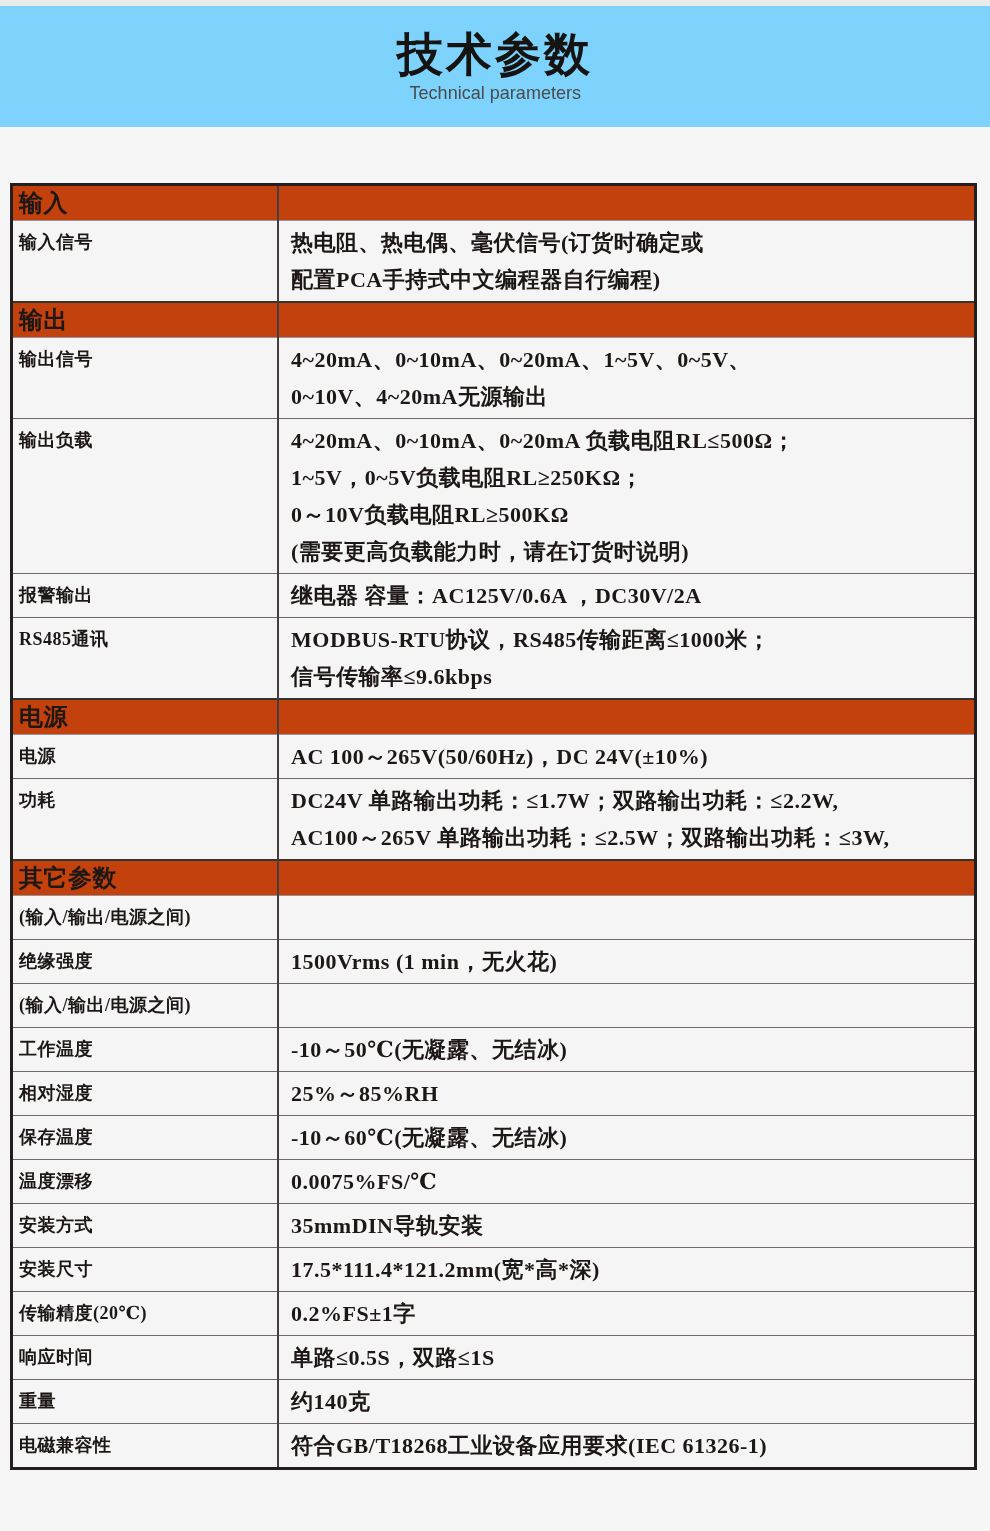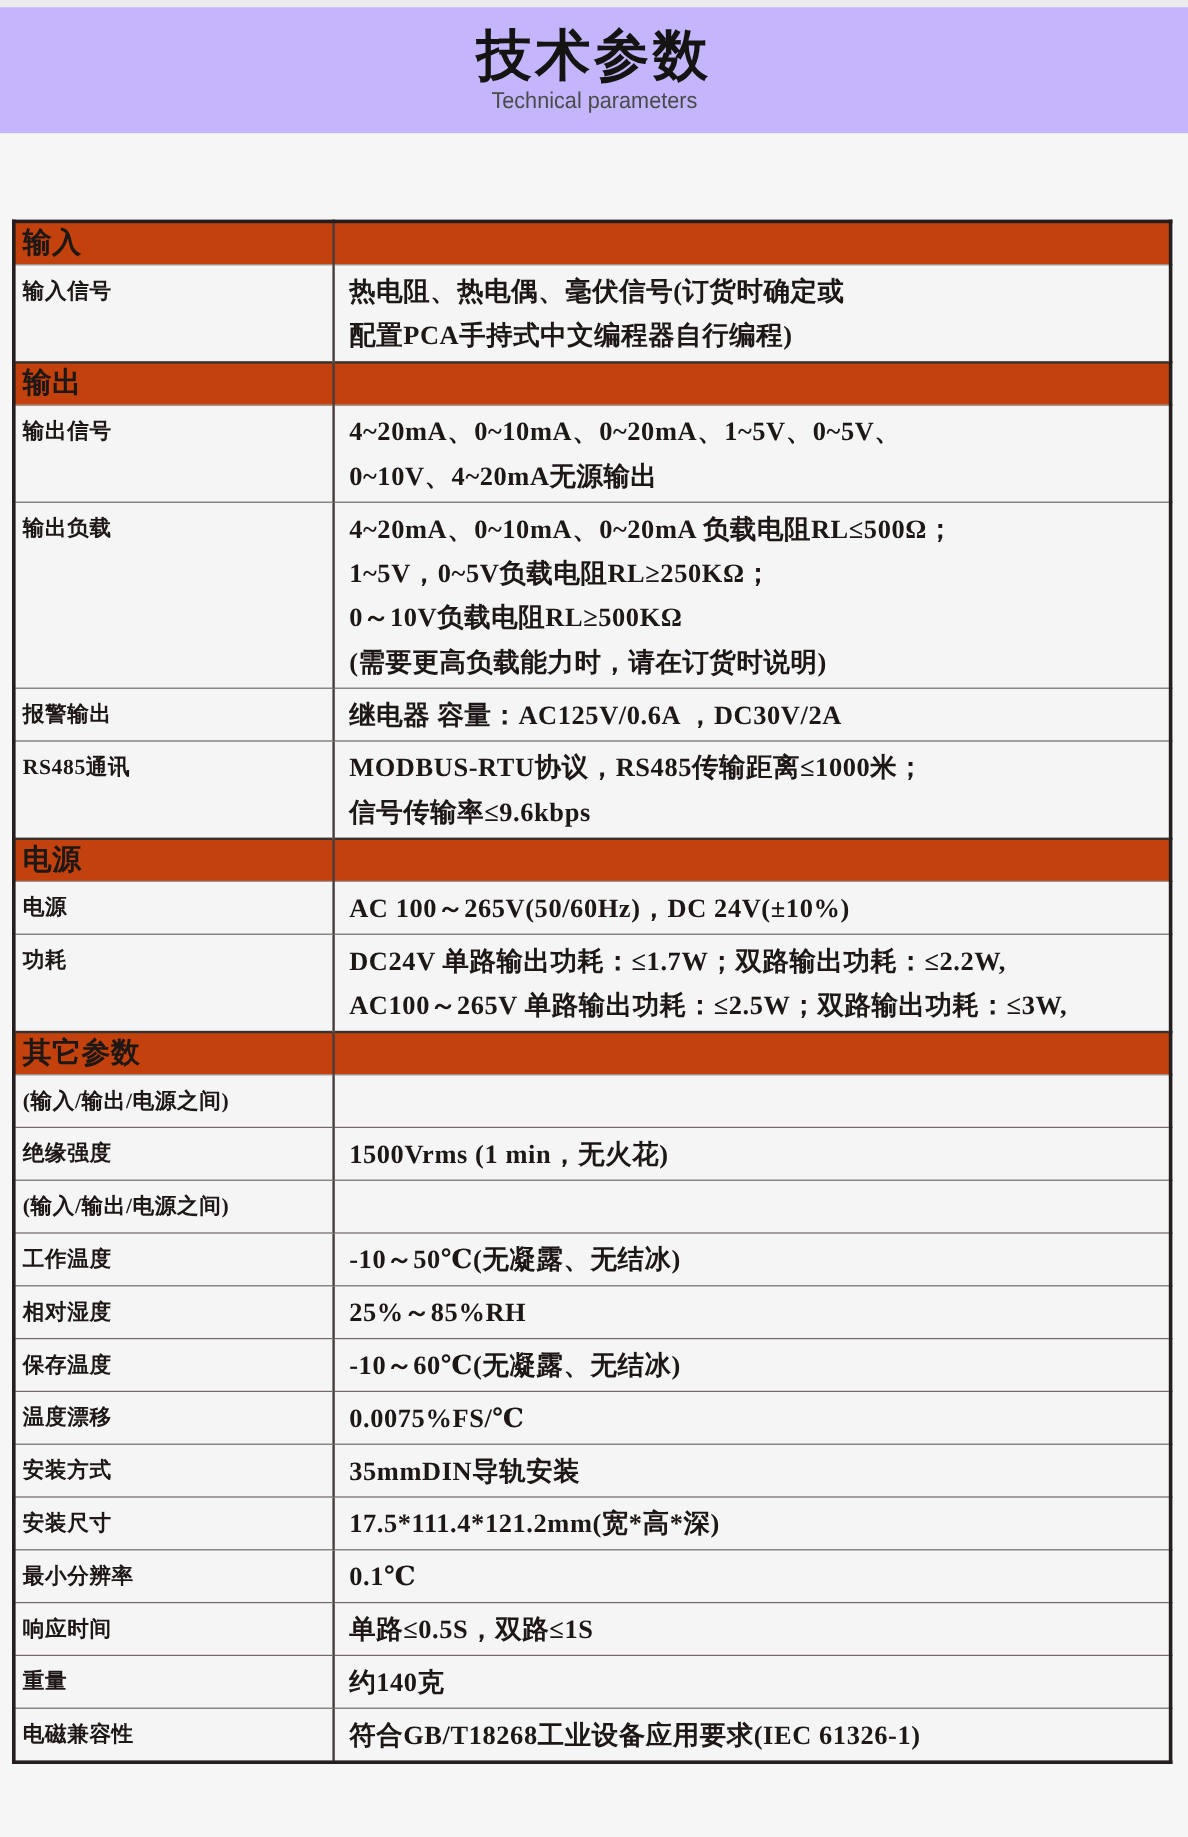--- a/index.html
+++ b/index.html
@@ -18,8 +18,8 @@
   }
   .title-band {
     width: 100%;
-    height: 105px;
-    background: #c4b5fd;
+    height: 121px;
+    background: #7dd3fc;
     display: flex;
     flex-direction: column;
     align-items: center;

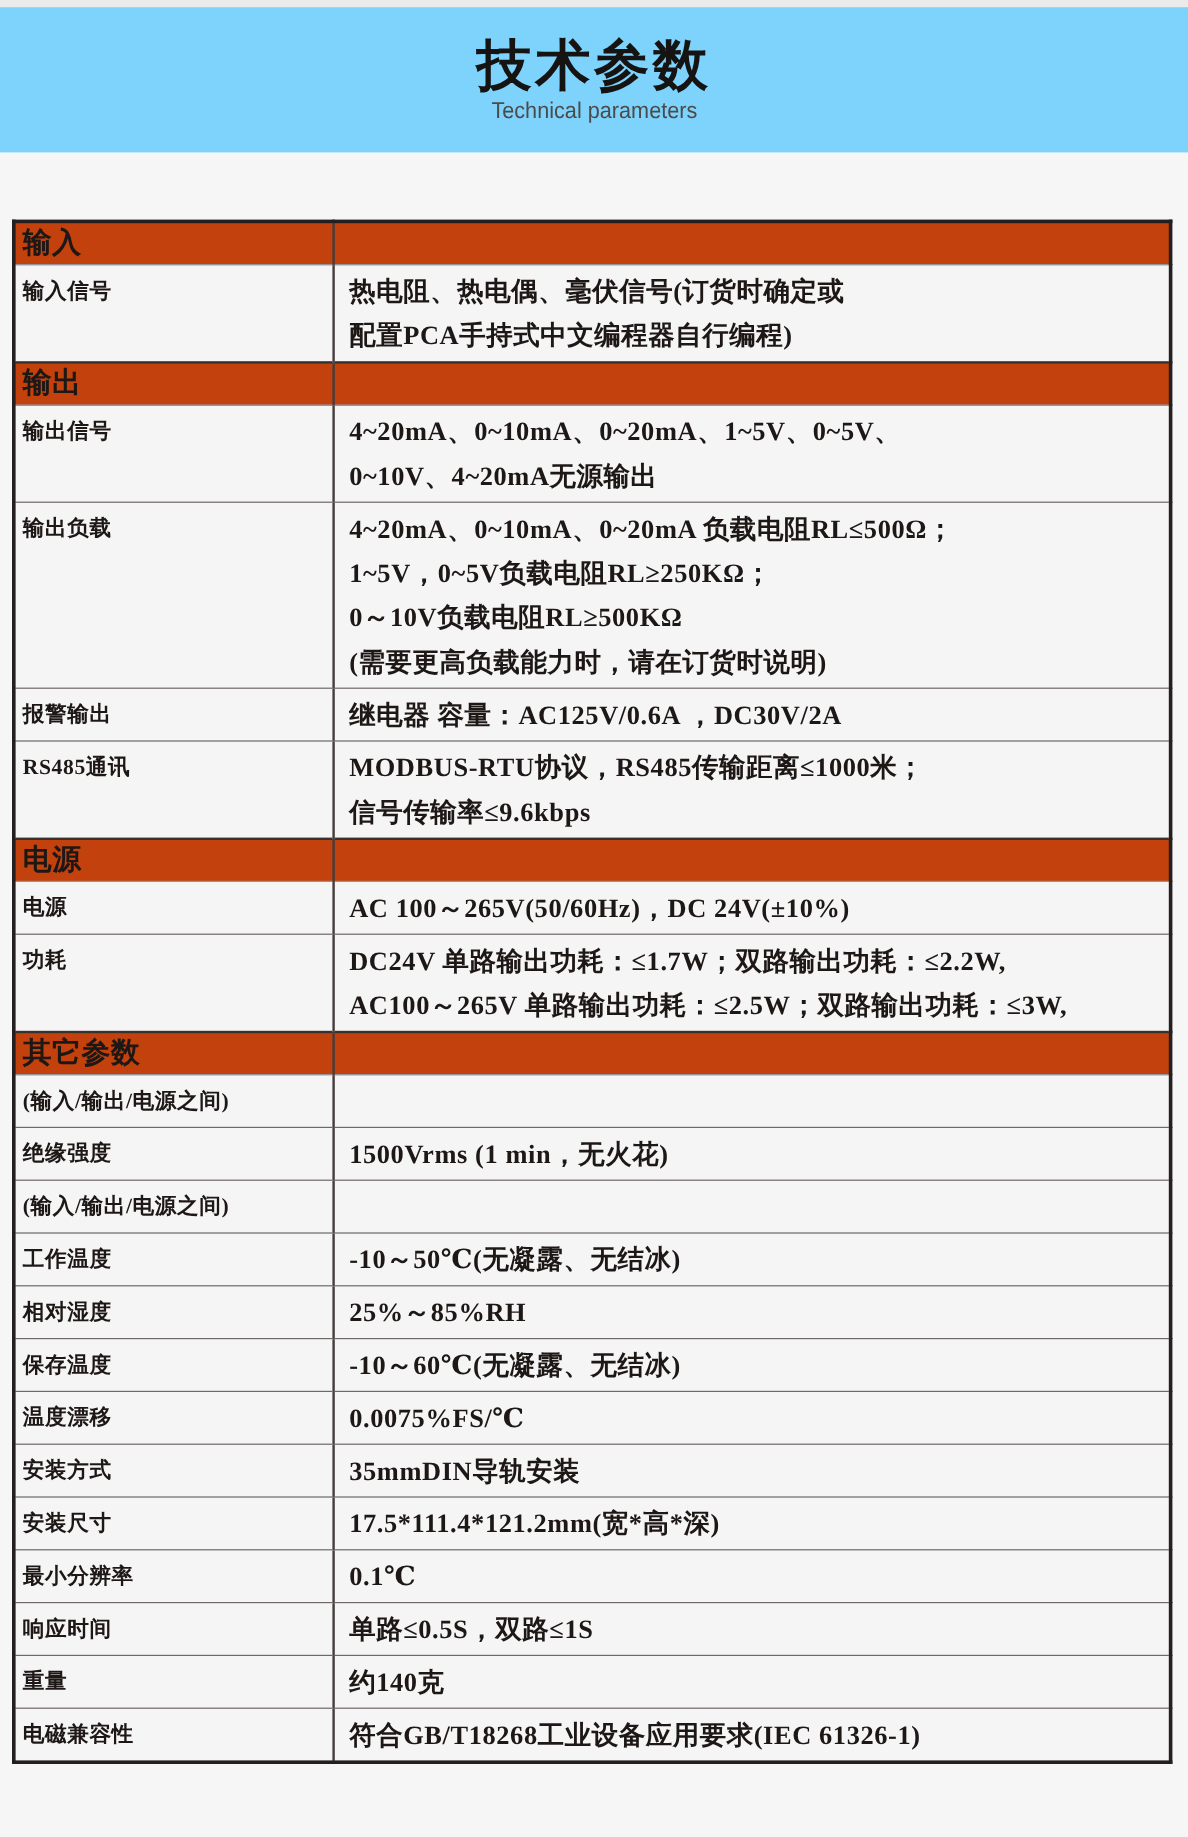--- a/index.html
+++ b/index.html
@@ -234,6 +234,12 @@
           </td>
         </tr>
         <tr class="param-row">
+          <td class="label-cell">传输精度(20℃)</td>
+          <td class="value-cell">
+            <div class="value-line">0.2%FS±1字</div>
+          </td>
+        </tr>
+        <tr class="param-row">
           <td class="label-cell">最小分辨率</td>
           <td class="value-cell">
             <div class="value-line">0.1℃</div>

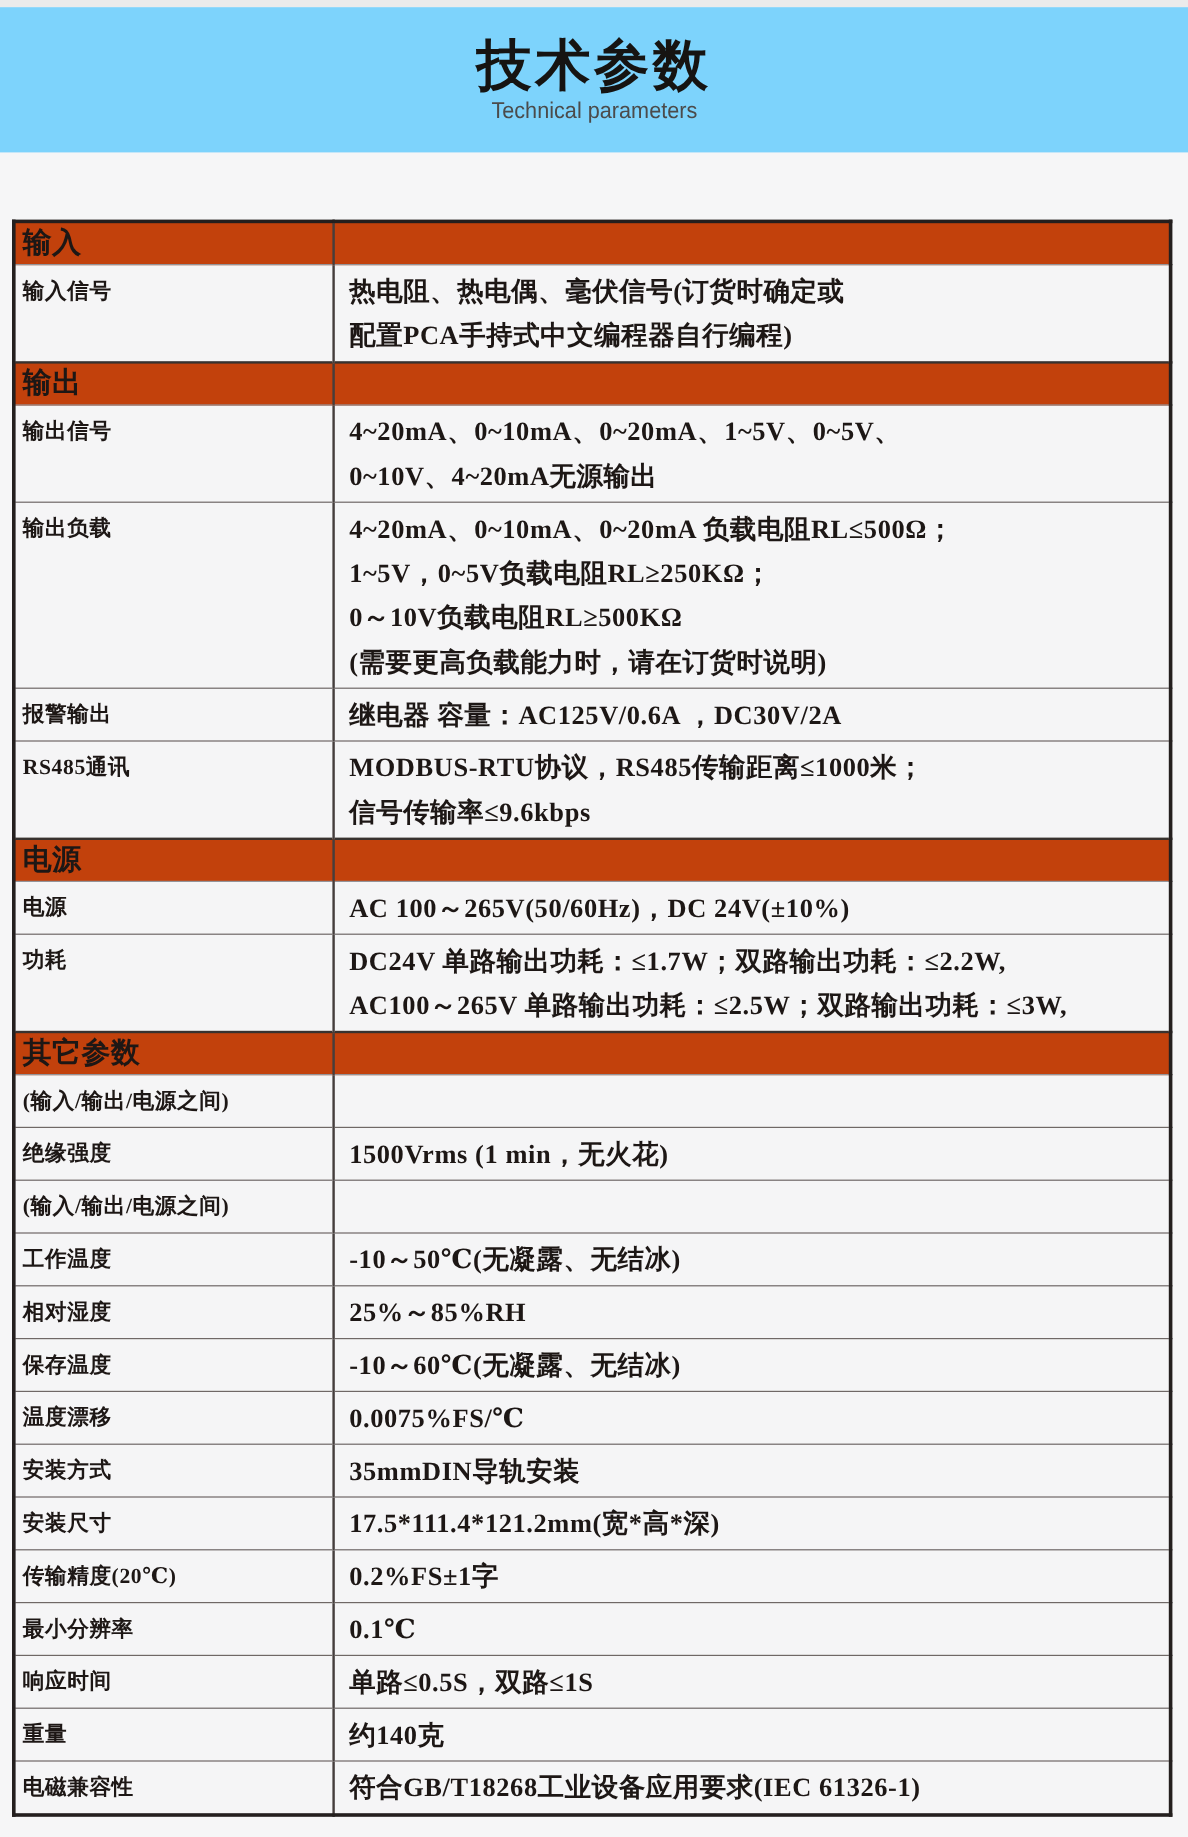--- a/index.html
+++ b/index.html
@@ -240,12 +240,6 @@
           </td>
         </tr>
         <tr class="param-row">
-          <td class="label-cell">最小分辨率</td>
-          <td class="value-cell">
-            <div class="value-line">0.1℃</div>
-          </td>
-        </tr>
-        <tr class="param-row">
           <td class="label-cell">响应时间</td>
           <td class="value-cell">
             <div class="value-line">单路≤0.5S，双路≤1S</div>

